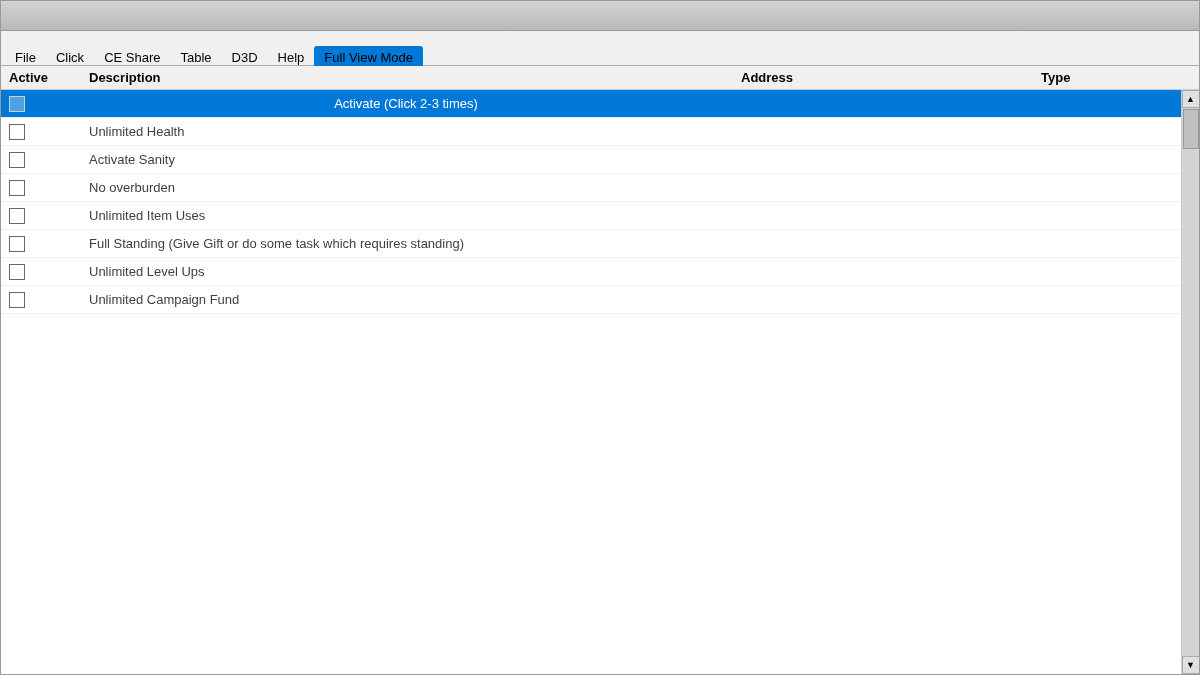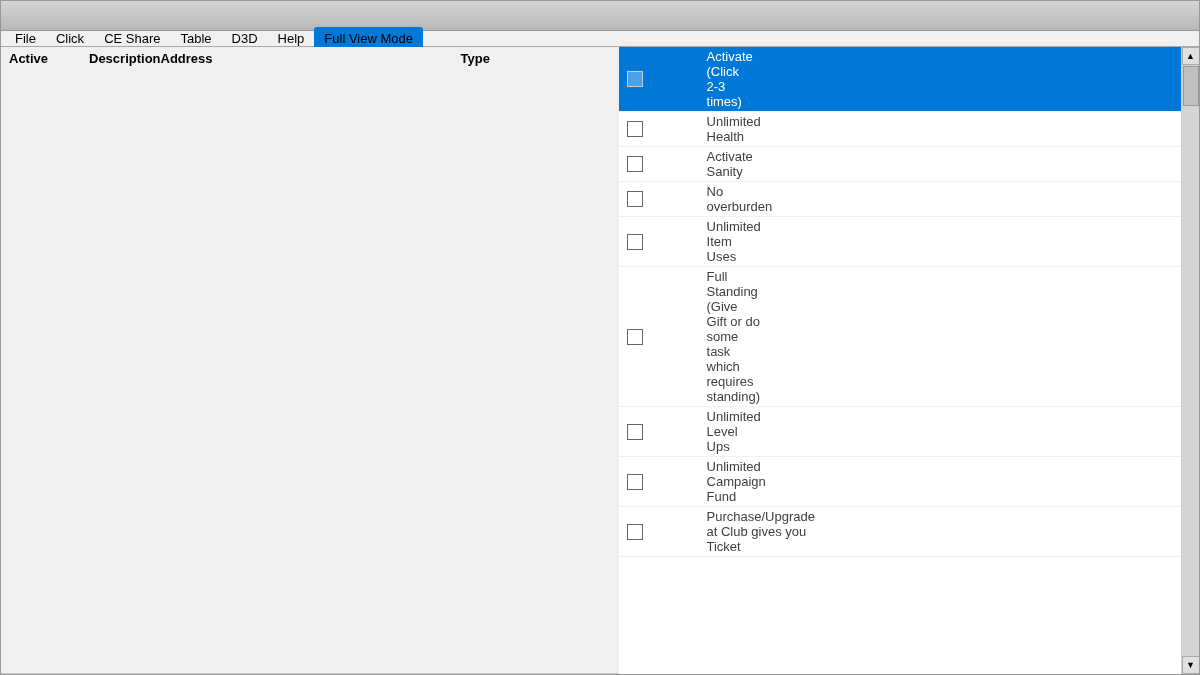--- a/index.html
+++ b/index.html
@@ -40,6 +40,7 @@
       padding: 0 4px;
       height: 16px;
       flex-shrink: 0;
+      margin-top: 19px;
     }
 
     .menu-item {

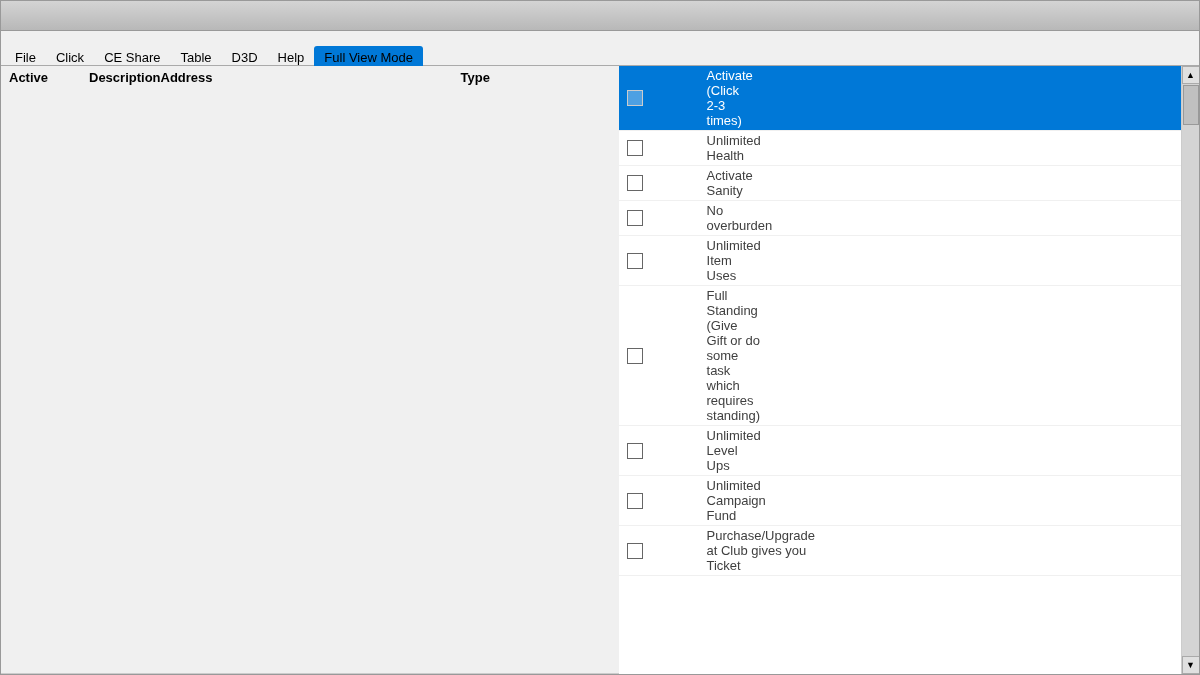--- a/index.html
+++ b/index.html
@@ -59,7 +59,7 @@
     .table-container {
       flex: 1;
       display: flex;
-      flex-direction: row;
+      flex-direction: column;
       background: #fff;
       overflow: hidden;
     }

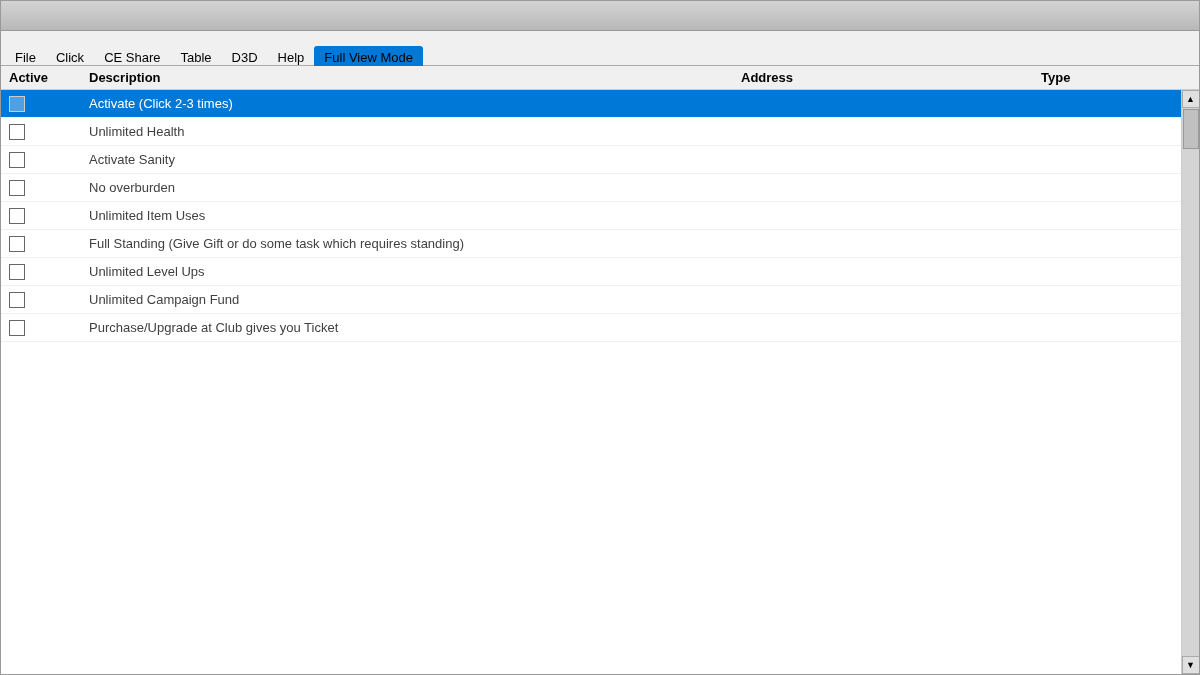--- a/index.html
+++ b/index.html
@@ -112,6 +112,7 @@
     .table-row.selected {
       background: #0078d7;
       color: #fff;
+      text-align: center;
     }
 
     .table-row.selected .row-description {

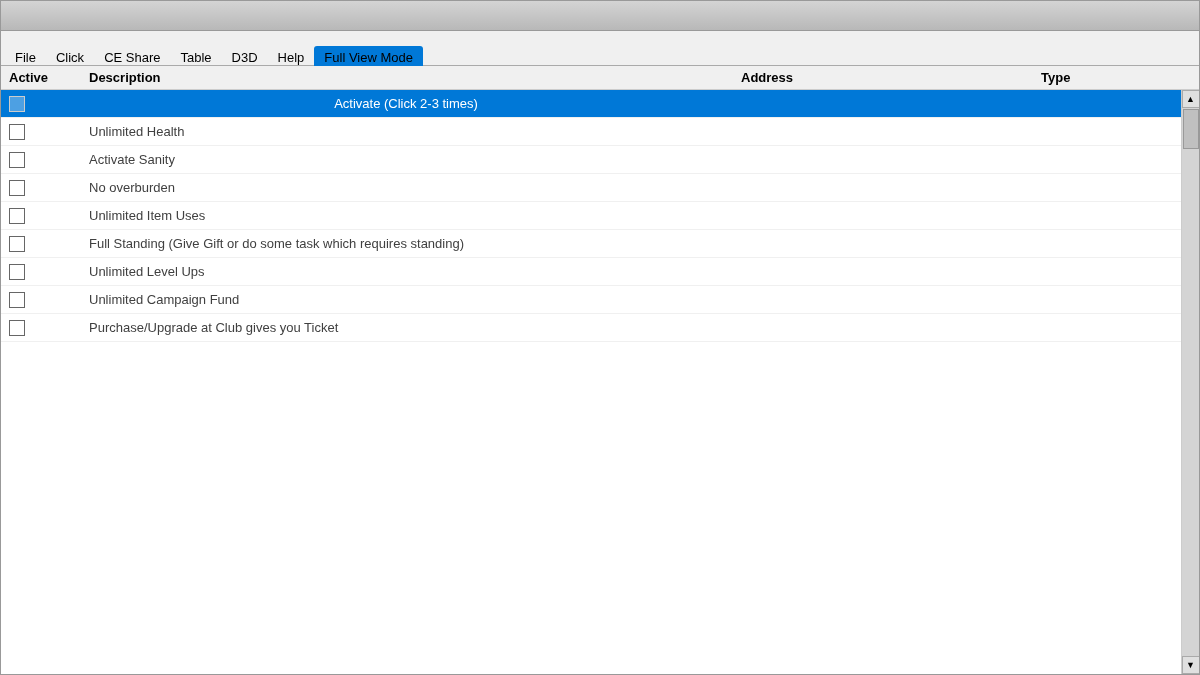--- a/index.html
+++ b/index.html
@@ -301,14 +301,6 @@
           <div class="row-type"></div>
         </div>
 
-        <div class="table-row">
-          <div class="row-active">
-            <span class="checkbox"></span>
-          </div>
-          <div class="row-description">Purchase/Upgrade at Club gives you Ticket</div>
-          <div class="row-address"></div>
-          <div class="row-type"></div>
-        </div>
 
 
       </div>

